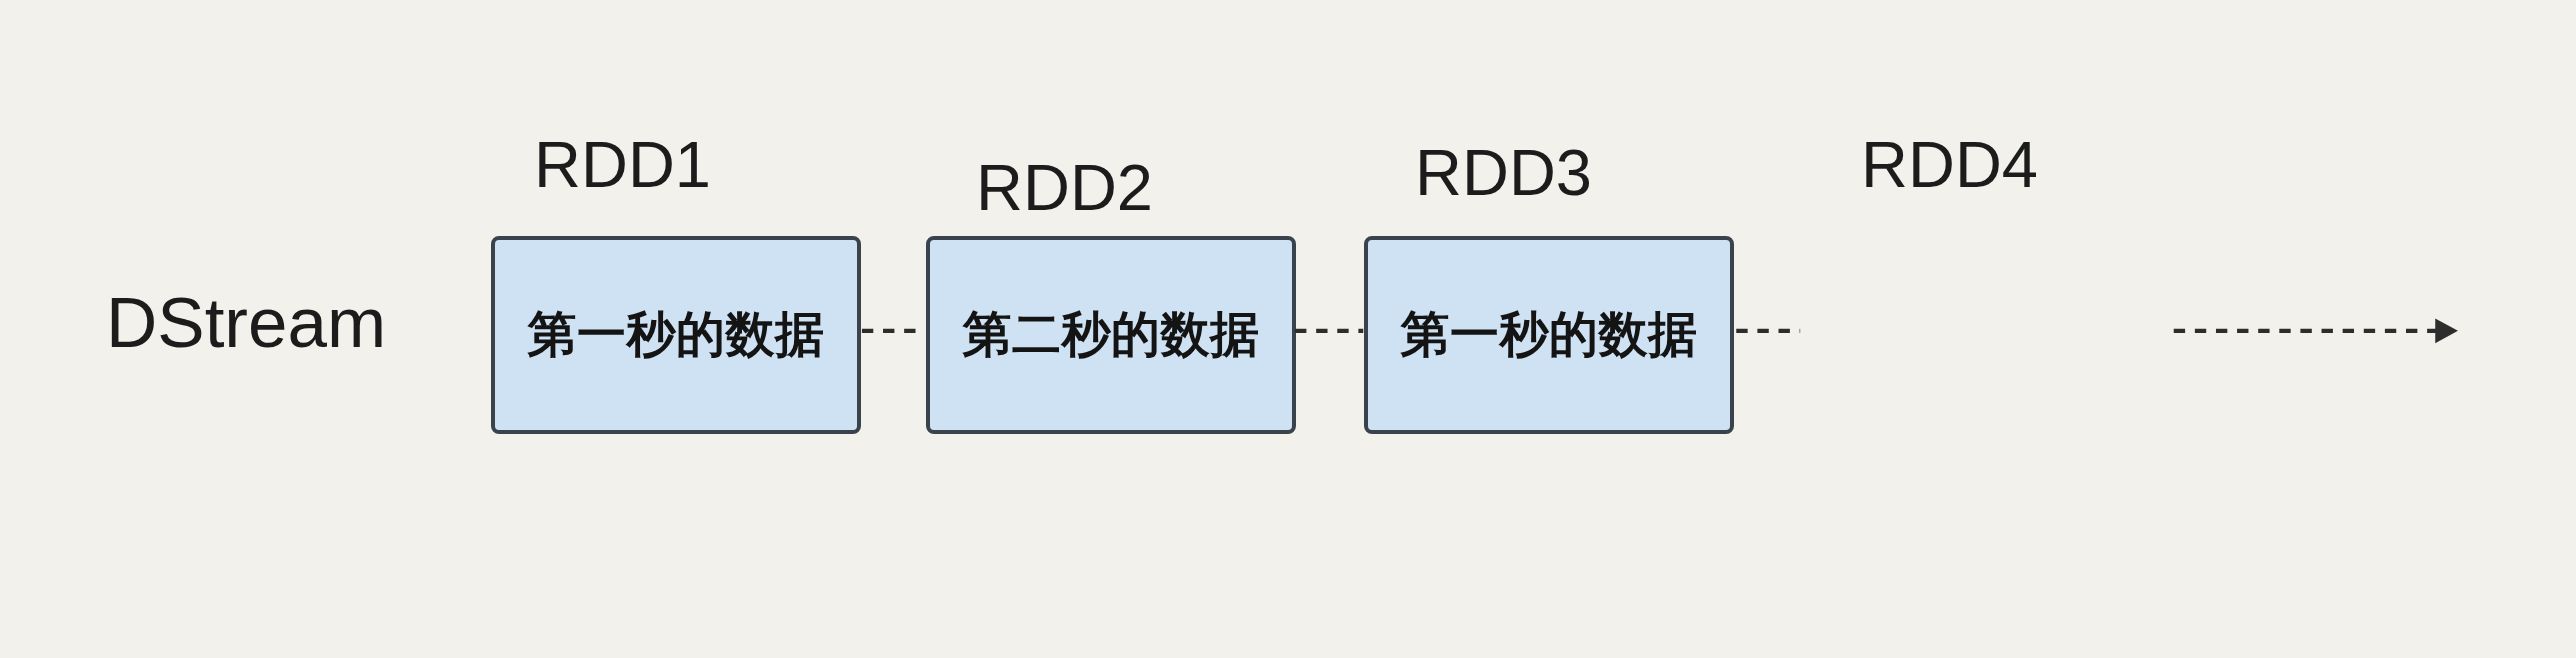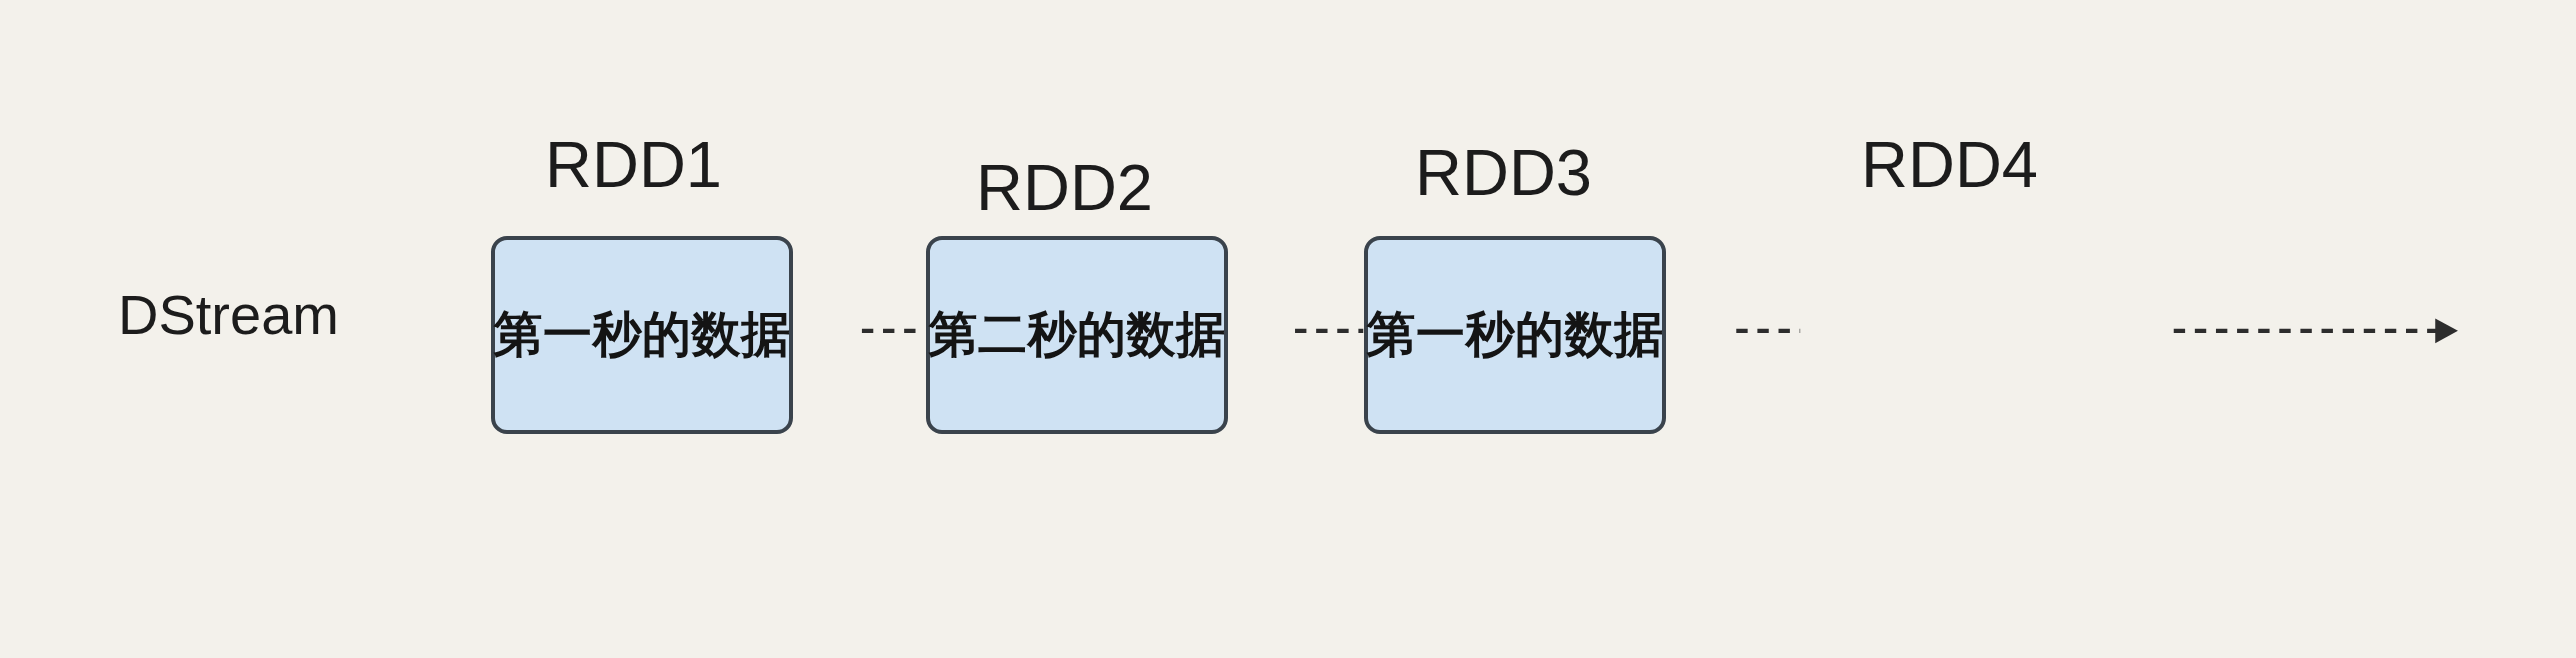--- a/index.html
+++ b/index.html
@@ -59,7 +59,7 @@
     white-space: nowrap;
     letter-spacing: 0.5px;
   }
-  .rdd-label.l1 { left: 545px; text-align: right; }
+  .rdd-label.l1 { left: 534px; text-align: right; }
   .rdd-label.l2 { left: 976px; margin-top: 23px; }
   .rdd-label.l3 { left: 1415px; margin-top: 8px; }
   .rdd-label.l4 { left: 1861px; }

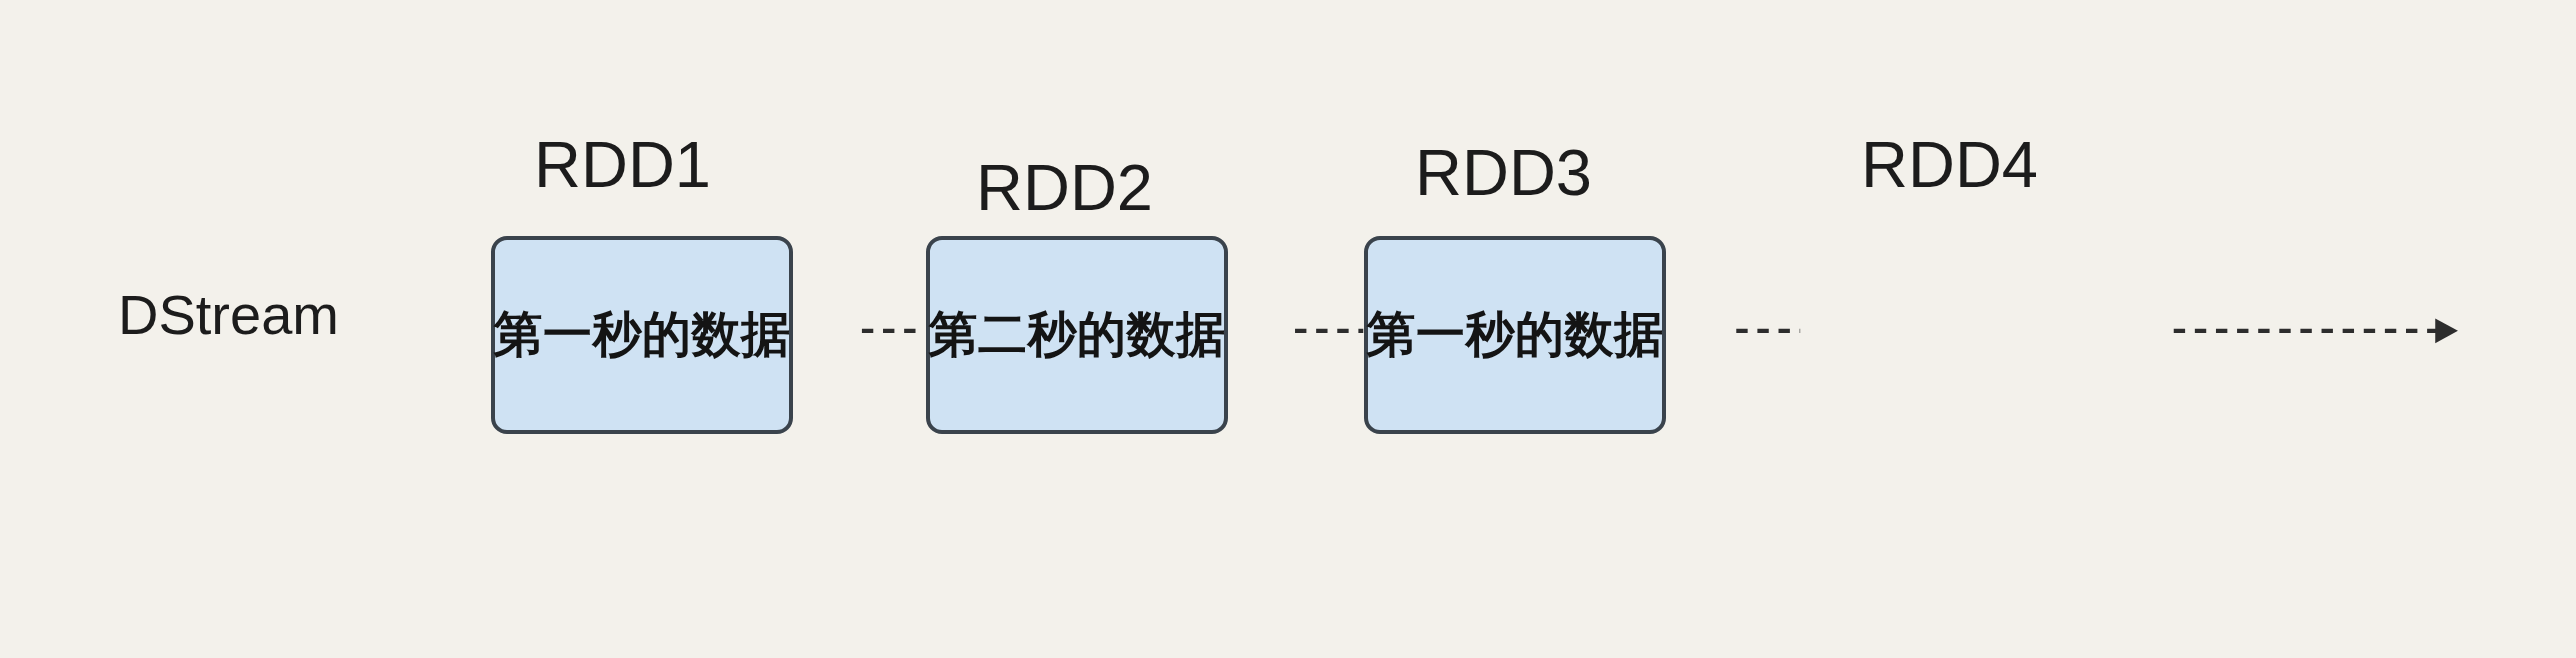--- a/index.html
+++ b/index.html
@@ -25,9 +25,9 @@
   }
   .stream-label {
     position: absolute;
-    left: 118px;
+    left: 106px;
     top: 287px;
-    font-size: 56px;
+    font-size: 71px;
     line-height: 1;
     color: var(--label-text);
     white-space: nowrap;

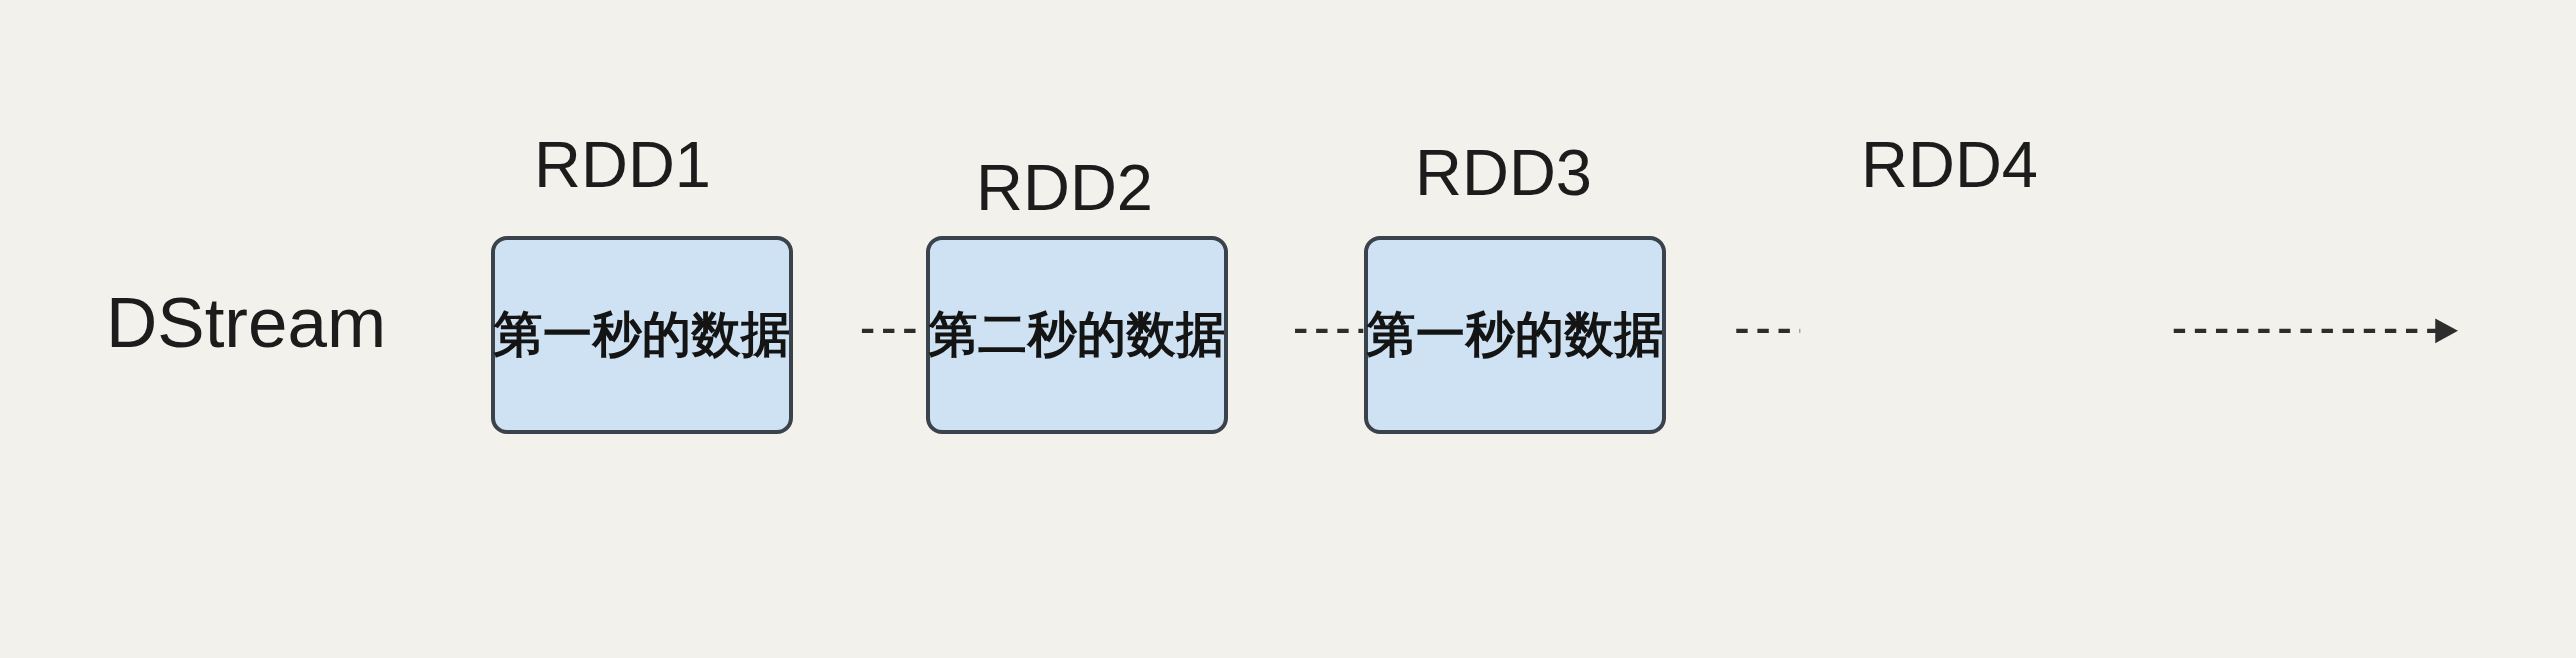--- a/index.html
+++ b/index.html
@@ -43,11 +43,11 @@
   .rdd-box {
     position: absolute;
     top: 236px;
-    width: 302px;
+    width: 370px;
     height: 198px;
     background: var(--box-fill);
     border: 4.3px solid var(--box-border);
-    border-radius: 16px;
+    border-radius: 8px;
     display: flex;
     align-items: center;
     justify-content: center;

